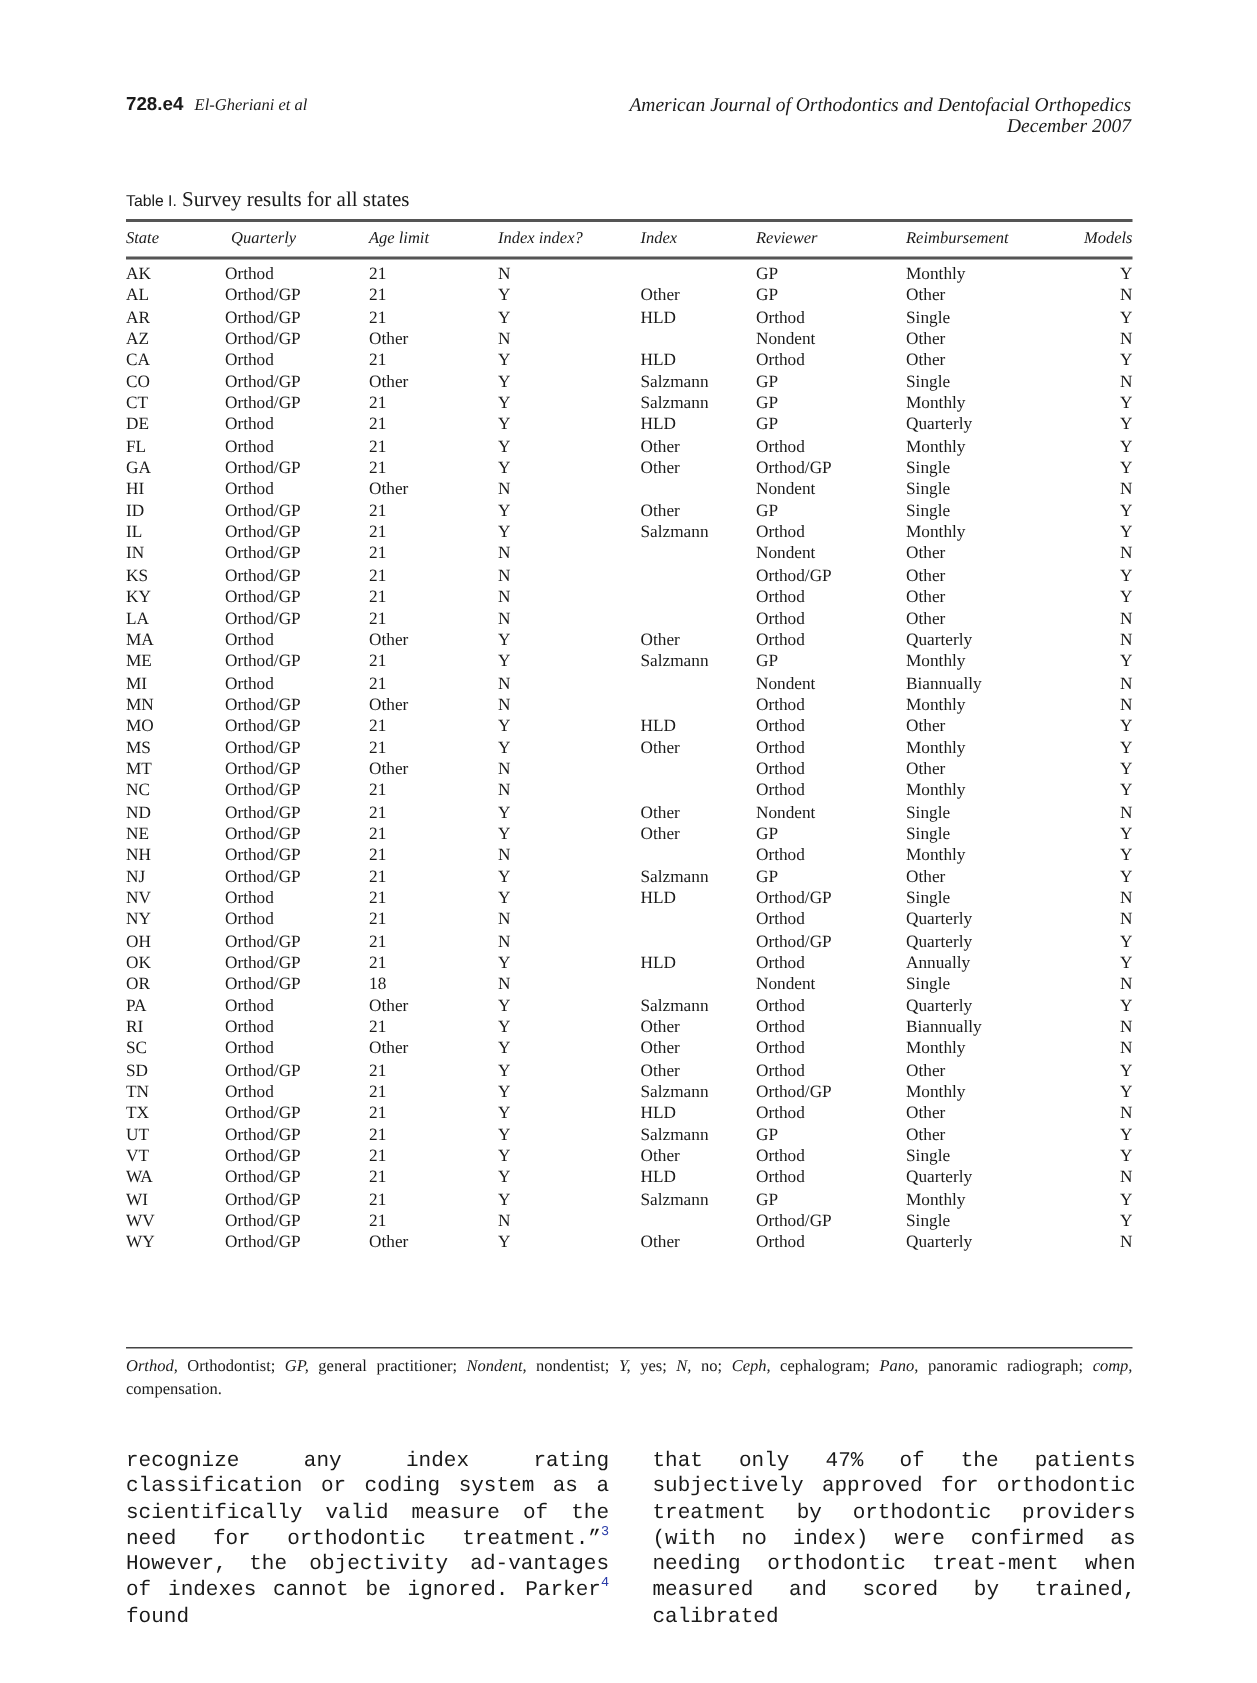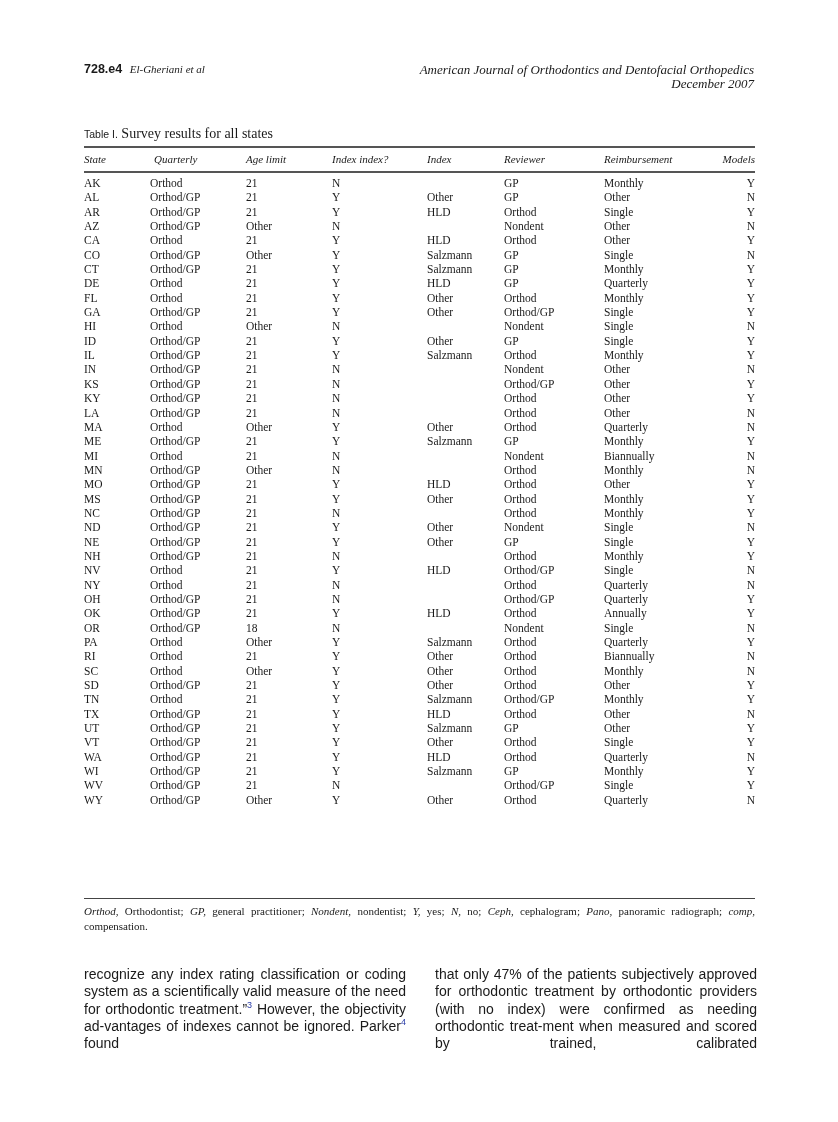--- a/index.html
+++ b/index.html
@@ -293,6 +293,16 @@
         <td class="c8">Y</td>
       </tr>
       <tr>
+        <td class="c1">MT</td>
+        <td class="c2">Orthod/GP</td>
+        <td class="c3">Other</td>
+        <td class="c4">N</td>
+        <td class="c5"></td>
+        <td class="c6">Orthod</td>
+        <td class="c7">Other</td>
+        <td class="c8">Y</td>
+      </tr>
+      <tr>
         <td class="c1">NC</td>
         <td class="c2">Orthod/GP</td>
         <td class="c3">21</td>

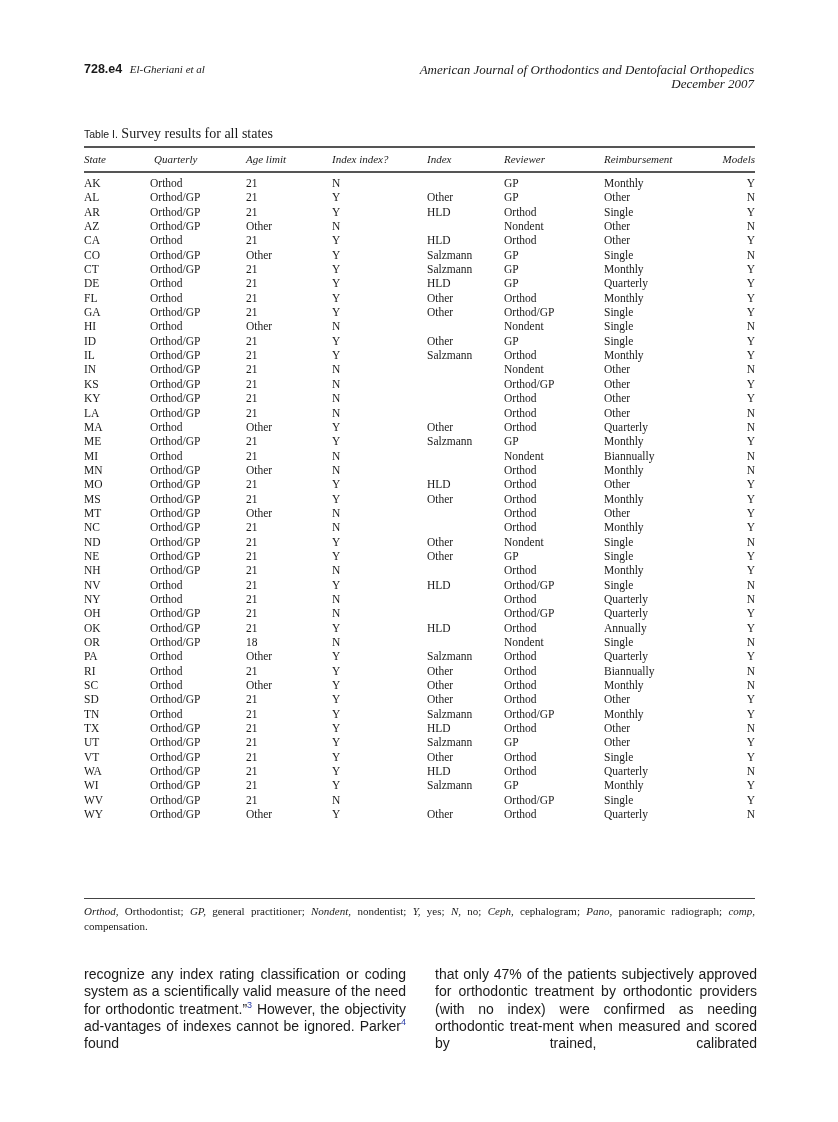--- a/index.html
+++ b/index.html
@@ -343,6 +343,16 @@
         <td class="c8">Y</td>
       </tr>
       <tr>
+        <td class="c1">NJ</td>
+        <td class="c2">Orthod/GP</td>
+        <td class="c3">21</td>
+        <td class="c4">Y</td>
+        <td class="c5">Salzmann</td>
+        <td class="c6">GP</td>
+        <td class="c7">Other</td>
+        <td class="c8">Y</td>
+      </tr>
+      <tr>
         <td class="c1">NV</td>
         <td class="c2">Orthod</td>
         <td class="c3">21</td>

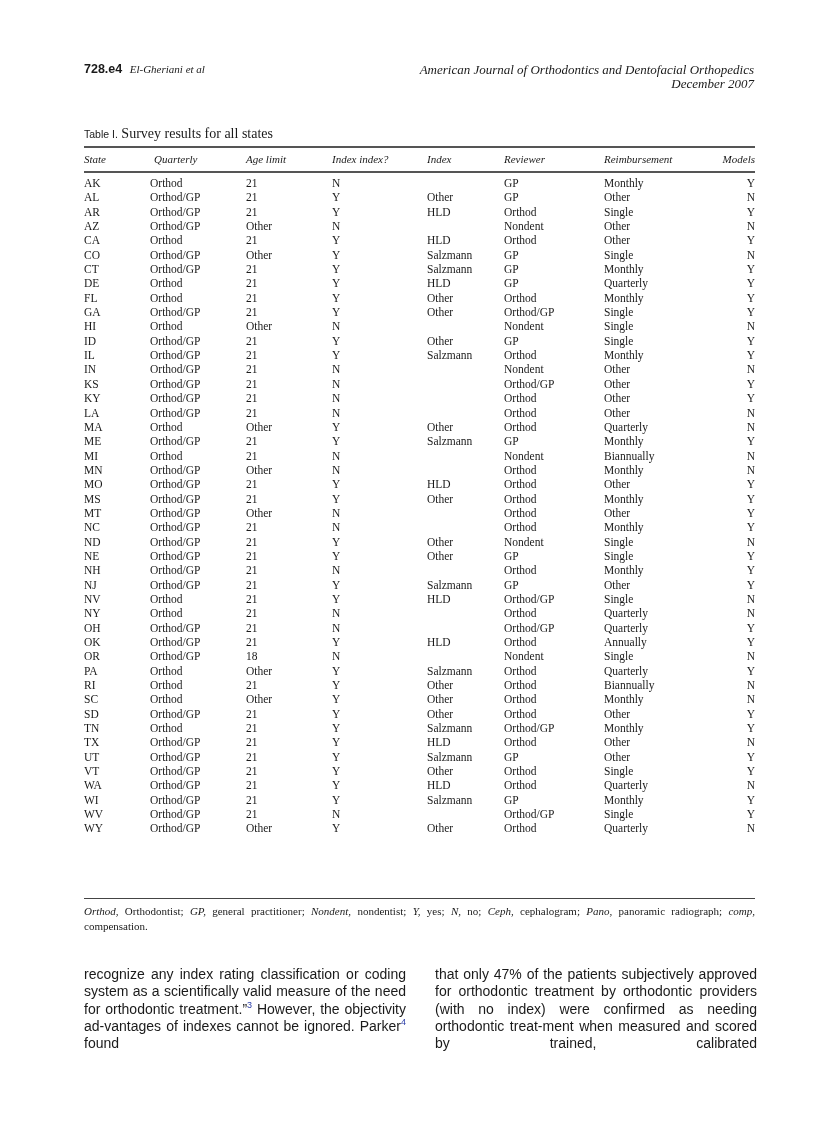--- a/index.html
+++ b/index.html
@@ -23,7 +23,7 @@
   th.c2 { padding-left: 4px !important; } th.c3 { padding-left: 0px; }
   .footnote { position: absolute; left: 84px; top: 904px; width: 671px; font-family: "Liberation Serif", serif; font-size: 11px; line-height: 15px; text-align: justify; }
   .footnote i { font-style: italic; }
-  .col { position: absolute; top: 966px; width: 322px; font-family: Liberation Sans, sans-serif; font-size: 14px; line-height: 17.3px; text-align: justify; text-align-last: justify; }
+  .col { position: absolute; top: 966px; width: 322px; font-family: Liberation Mono, monospace; font-size: 14px; line-height: 17.3px; text-align: justify; text-align-last: justify; }
   .col.left { left: 84px; }
   .col.right { left: 435px; }
   .col sup { font-size: 9px; color: #2a3ca8; line-height: 0; }

